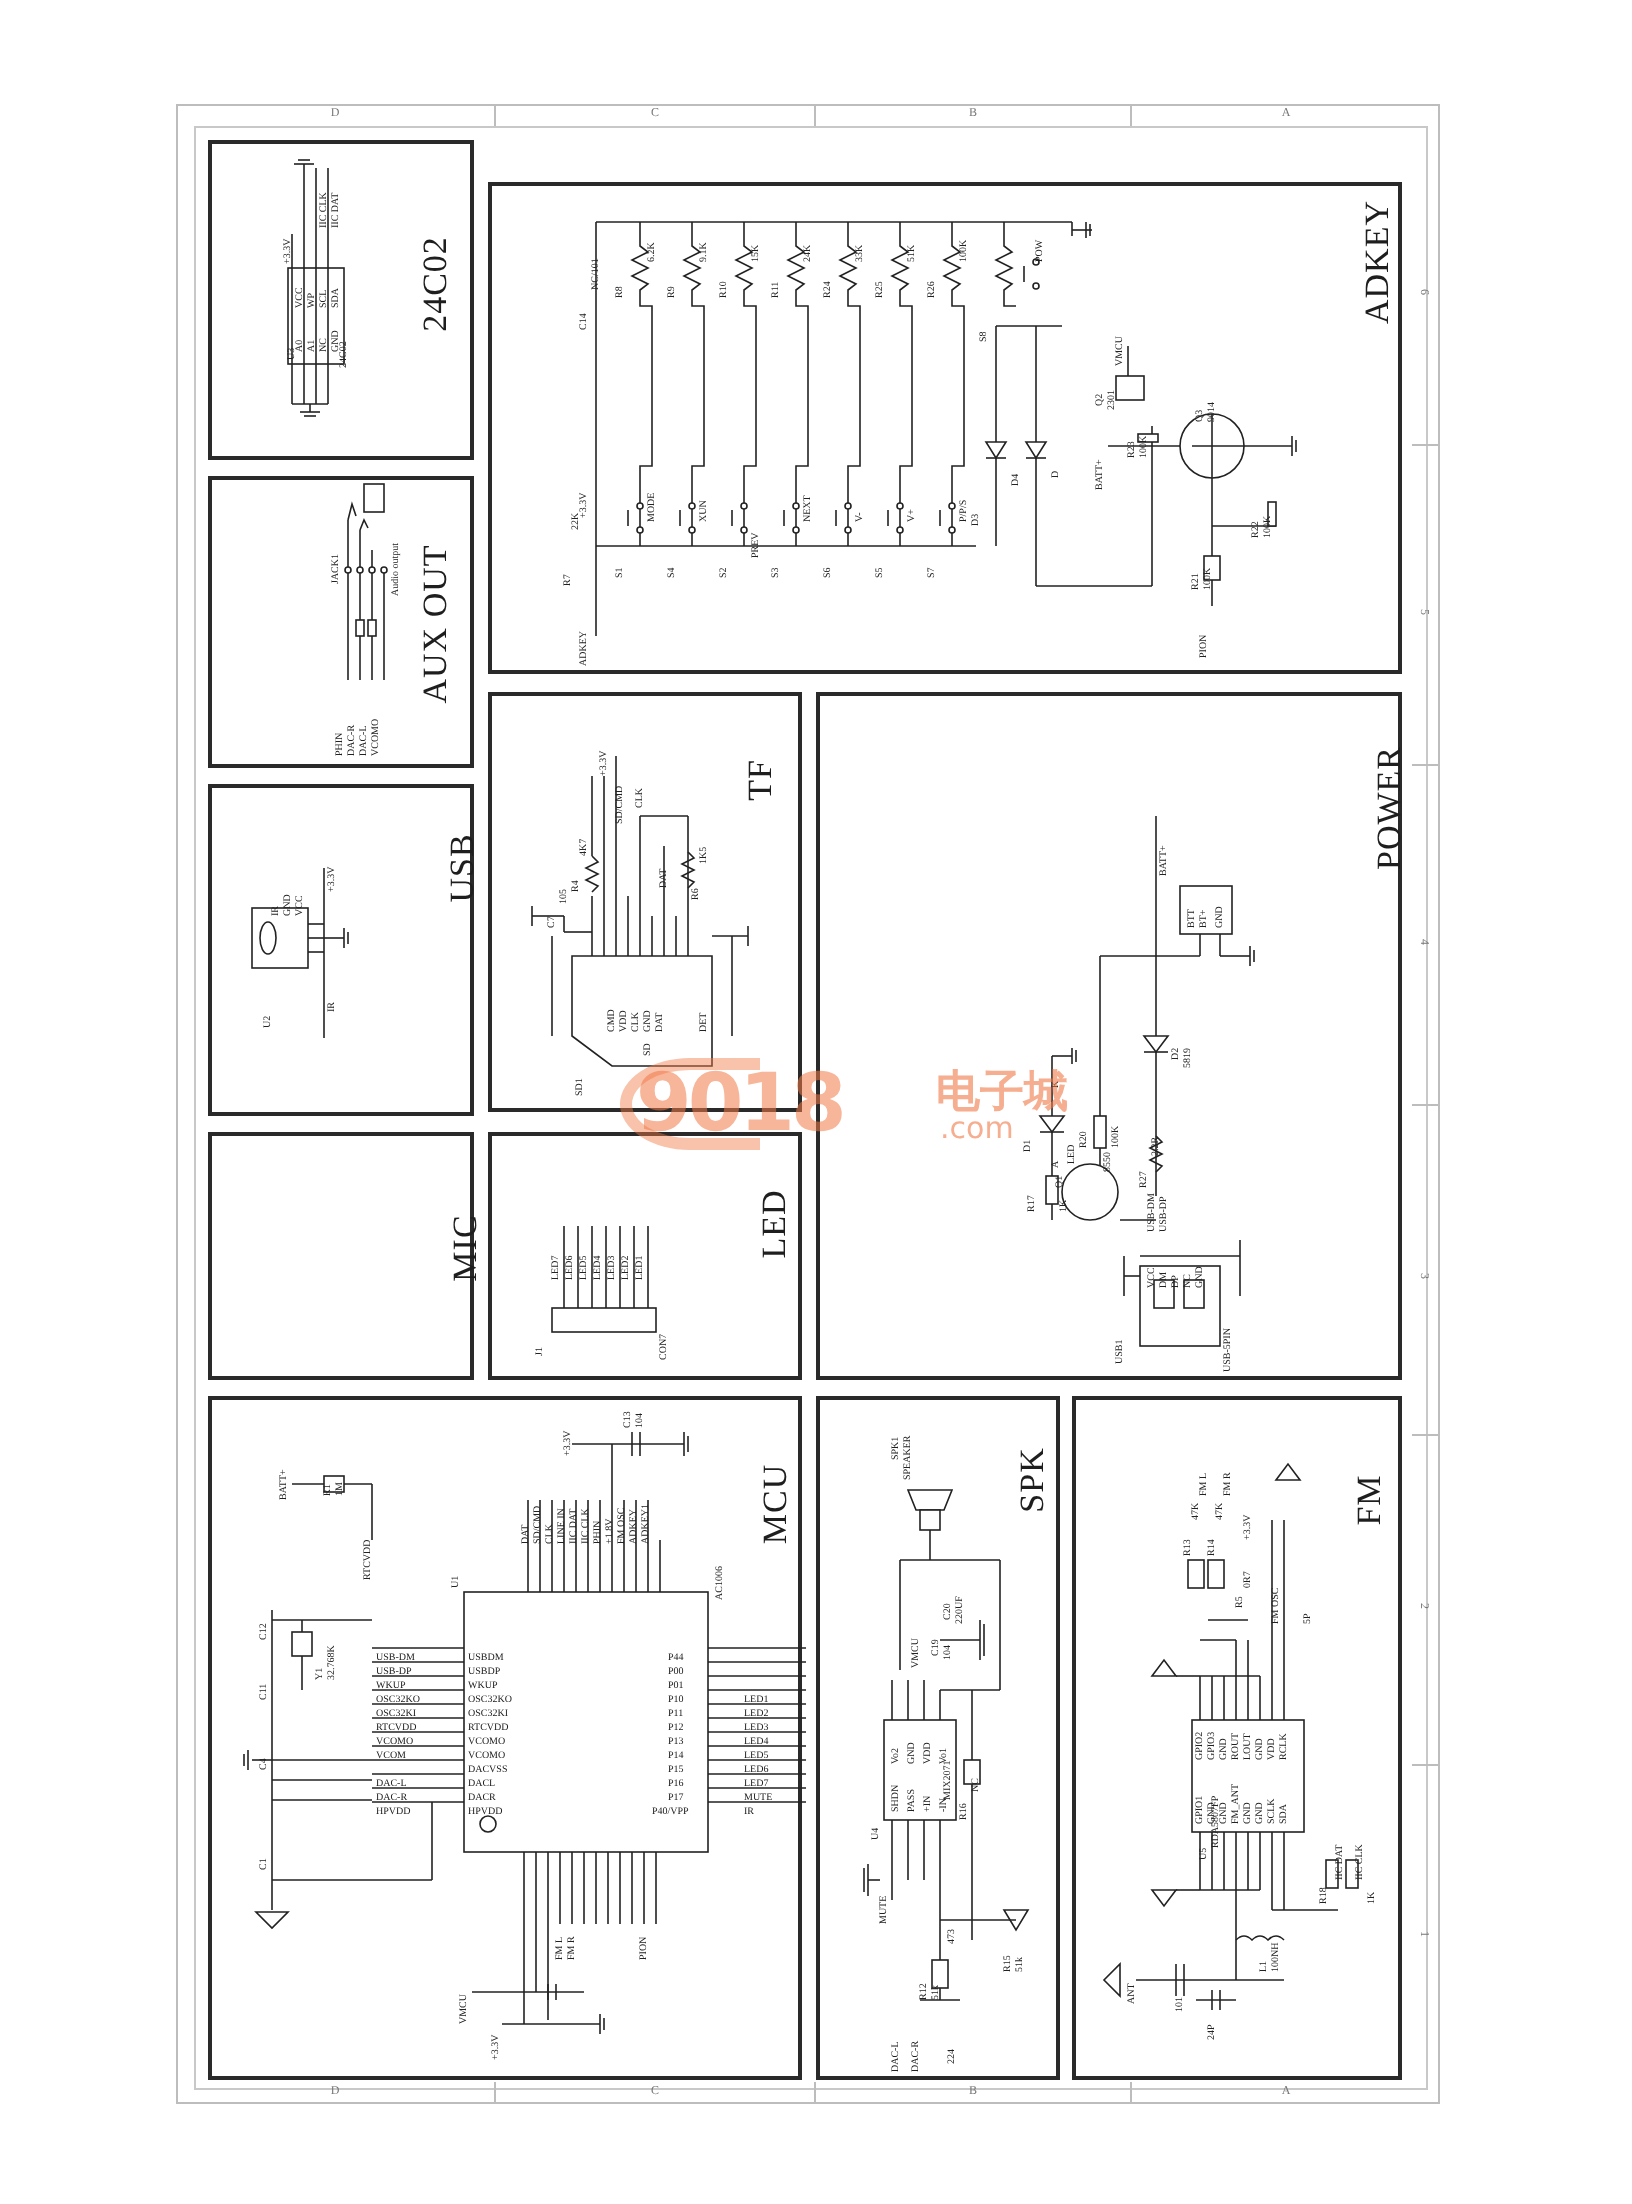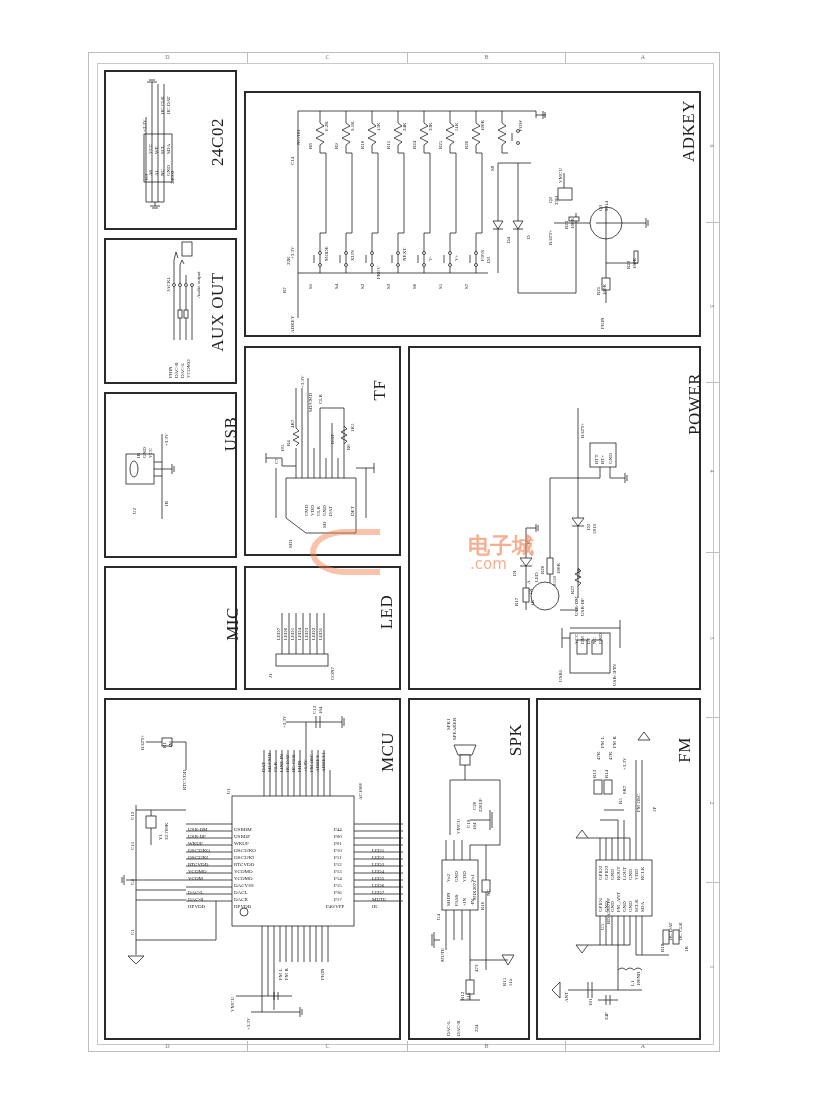--- a/index.html
+++ b/index.html
@@ -754,6 +754,7 @@
 
 <div class="watermark">
   <div class="wm-ring"></div>
+  <div class="wm-num">9018</div>
   <div class="wm-cn">电子城</div>
   <div class="wm-com">.com</div>
 </div>

